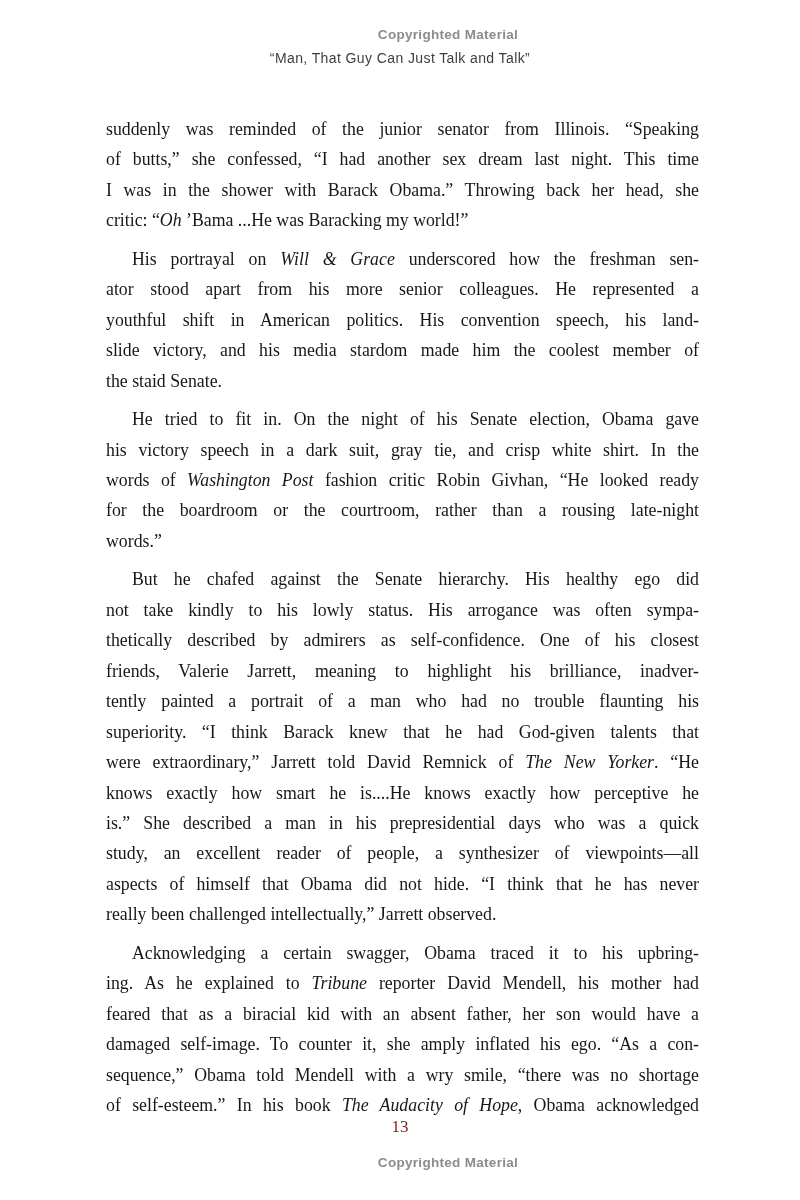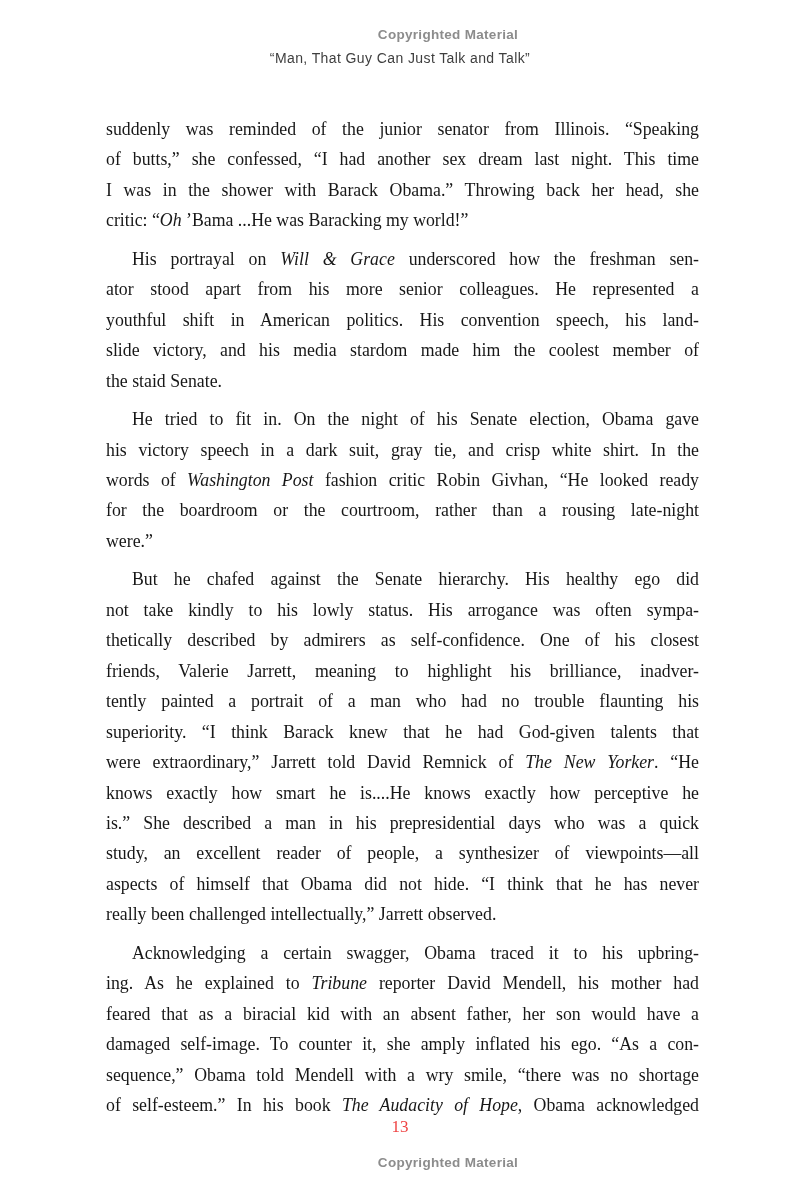--- a/index.html
+++ b/index.html
@@ -99,7 +99,7 @@
         <div class="text-line"><span>his victory speech in a dark suit, gray tie, and crisp white shirt. In the</span></div>
         <div class="text-line"><span>words of </span><span class="ital">Washington Post</span><span> fashion critic Robin Givhan, “He looked ready</span></div>
         <div class="text-line"><span>for the boardroom or the courtroom, rather than a rousing late-night</span></div>
-        <div class="text-line lastline"><span>were.”</span></div>
+        <div class="text-line lastline"><span>words.”</span></div>
       </div>
       <div class="paragraph">
         <div class="text-line indent"><span>But he chafed against the Senate hierarchy. His healthy ego did</span></div>

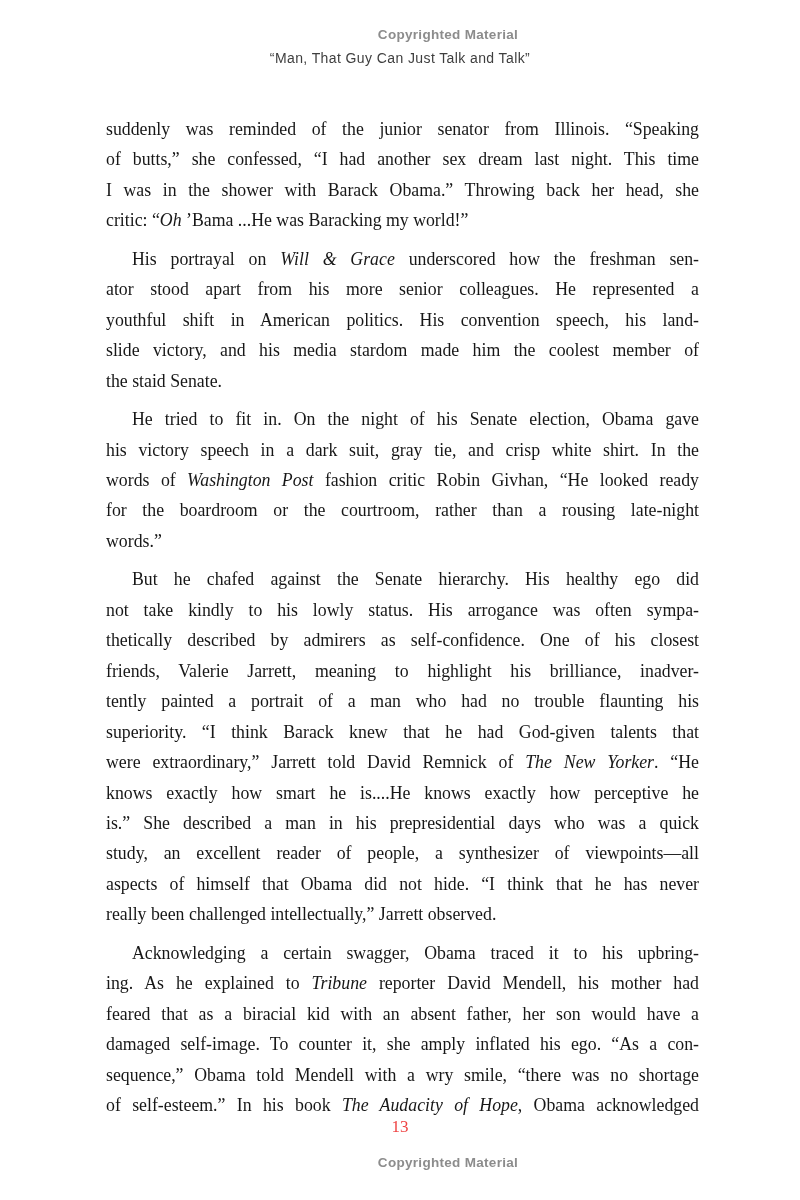--- a/index.html
+++ b/index.html
@@ -71,7 +71,7 @@
     text-align: center;
     font-family: "Liberation Serif", serif;
     font-size: 17px;
-    color: #ef4444;
+    color: #7f1d1d;
   }
 </style>
 </head>

